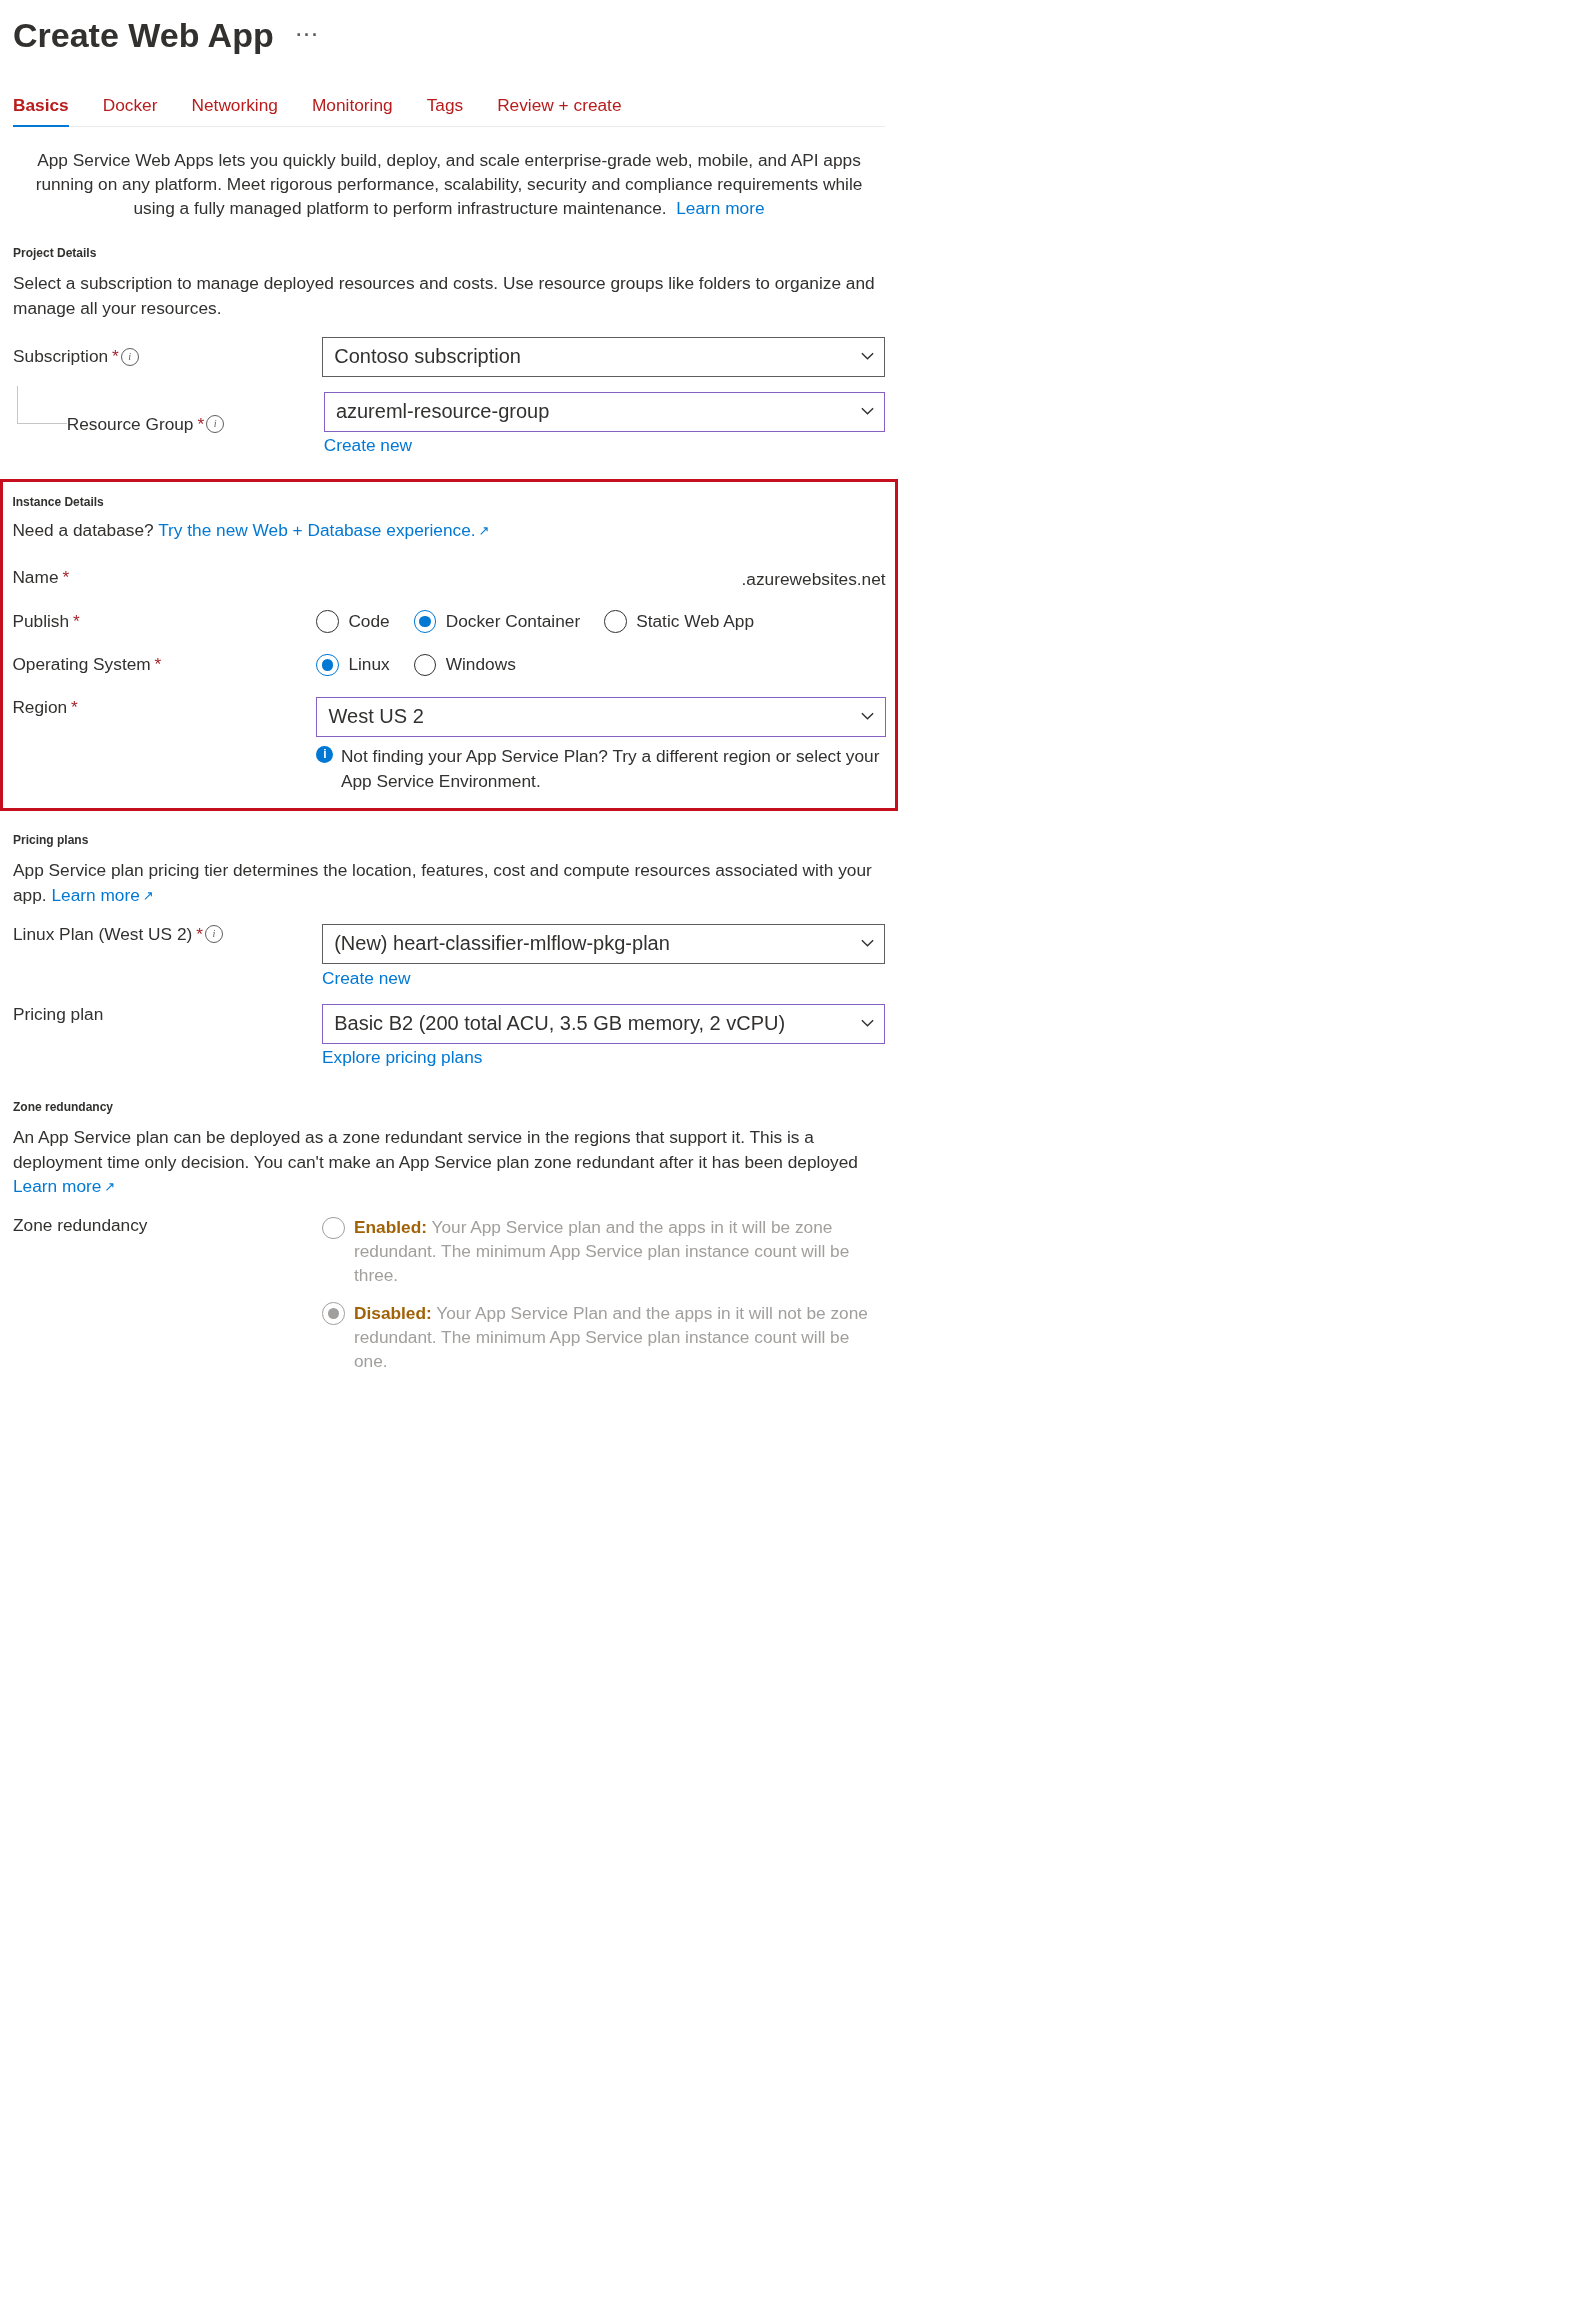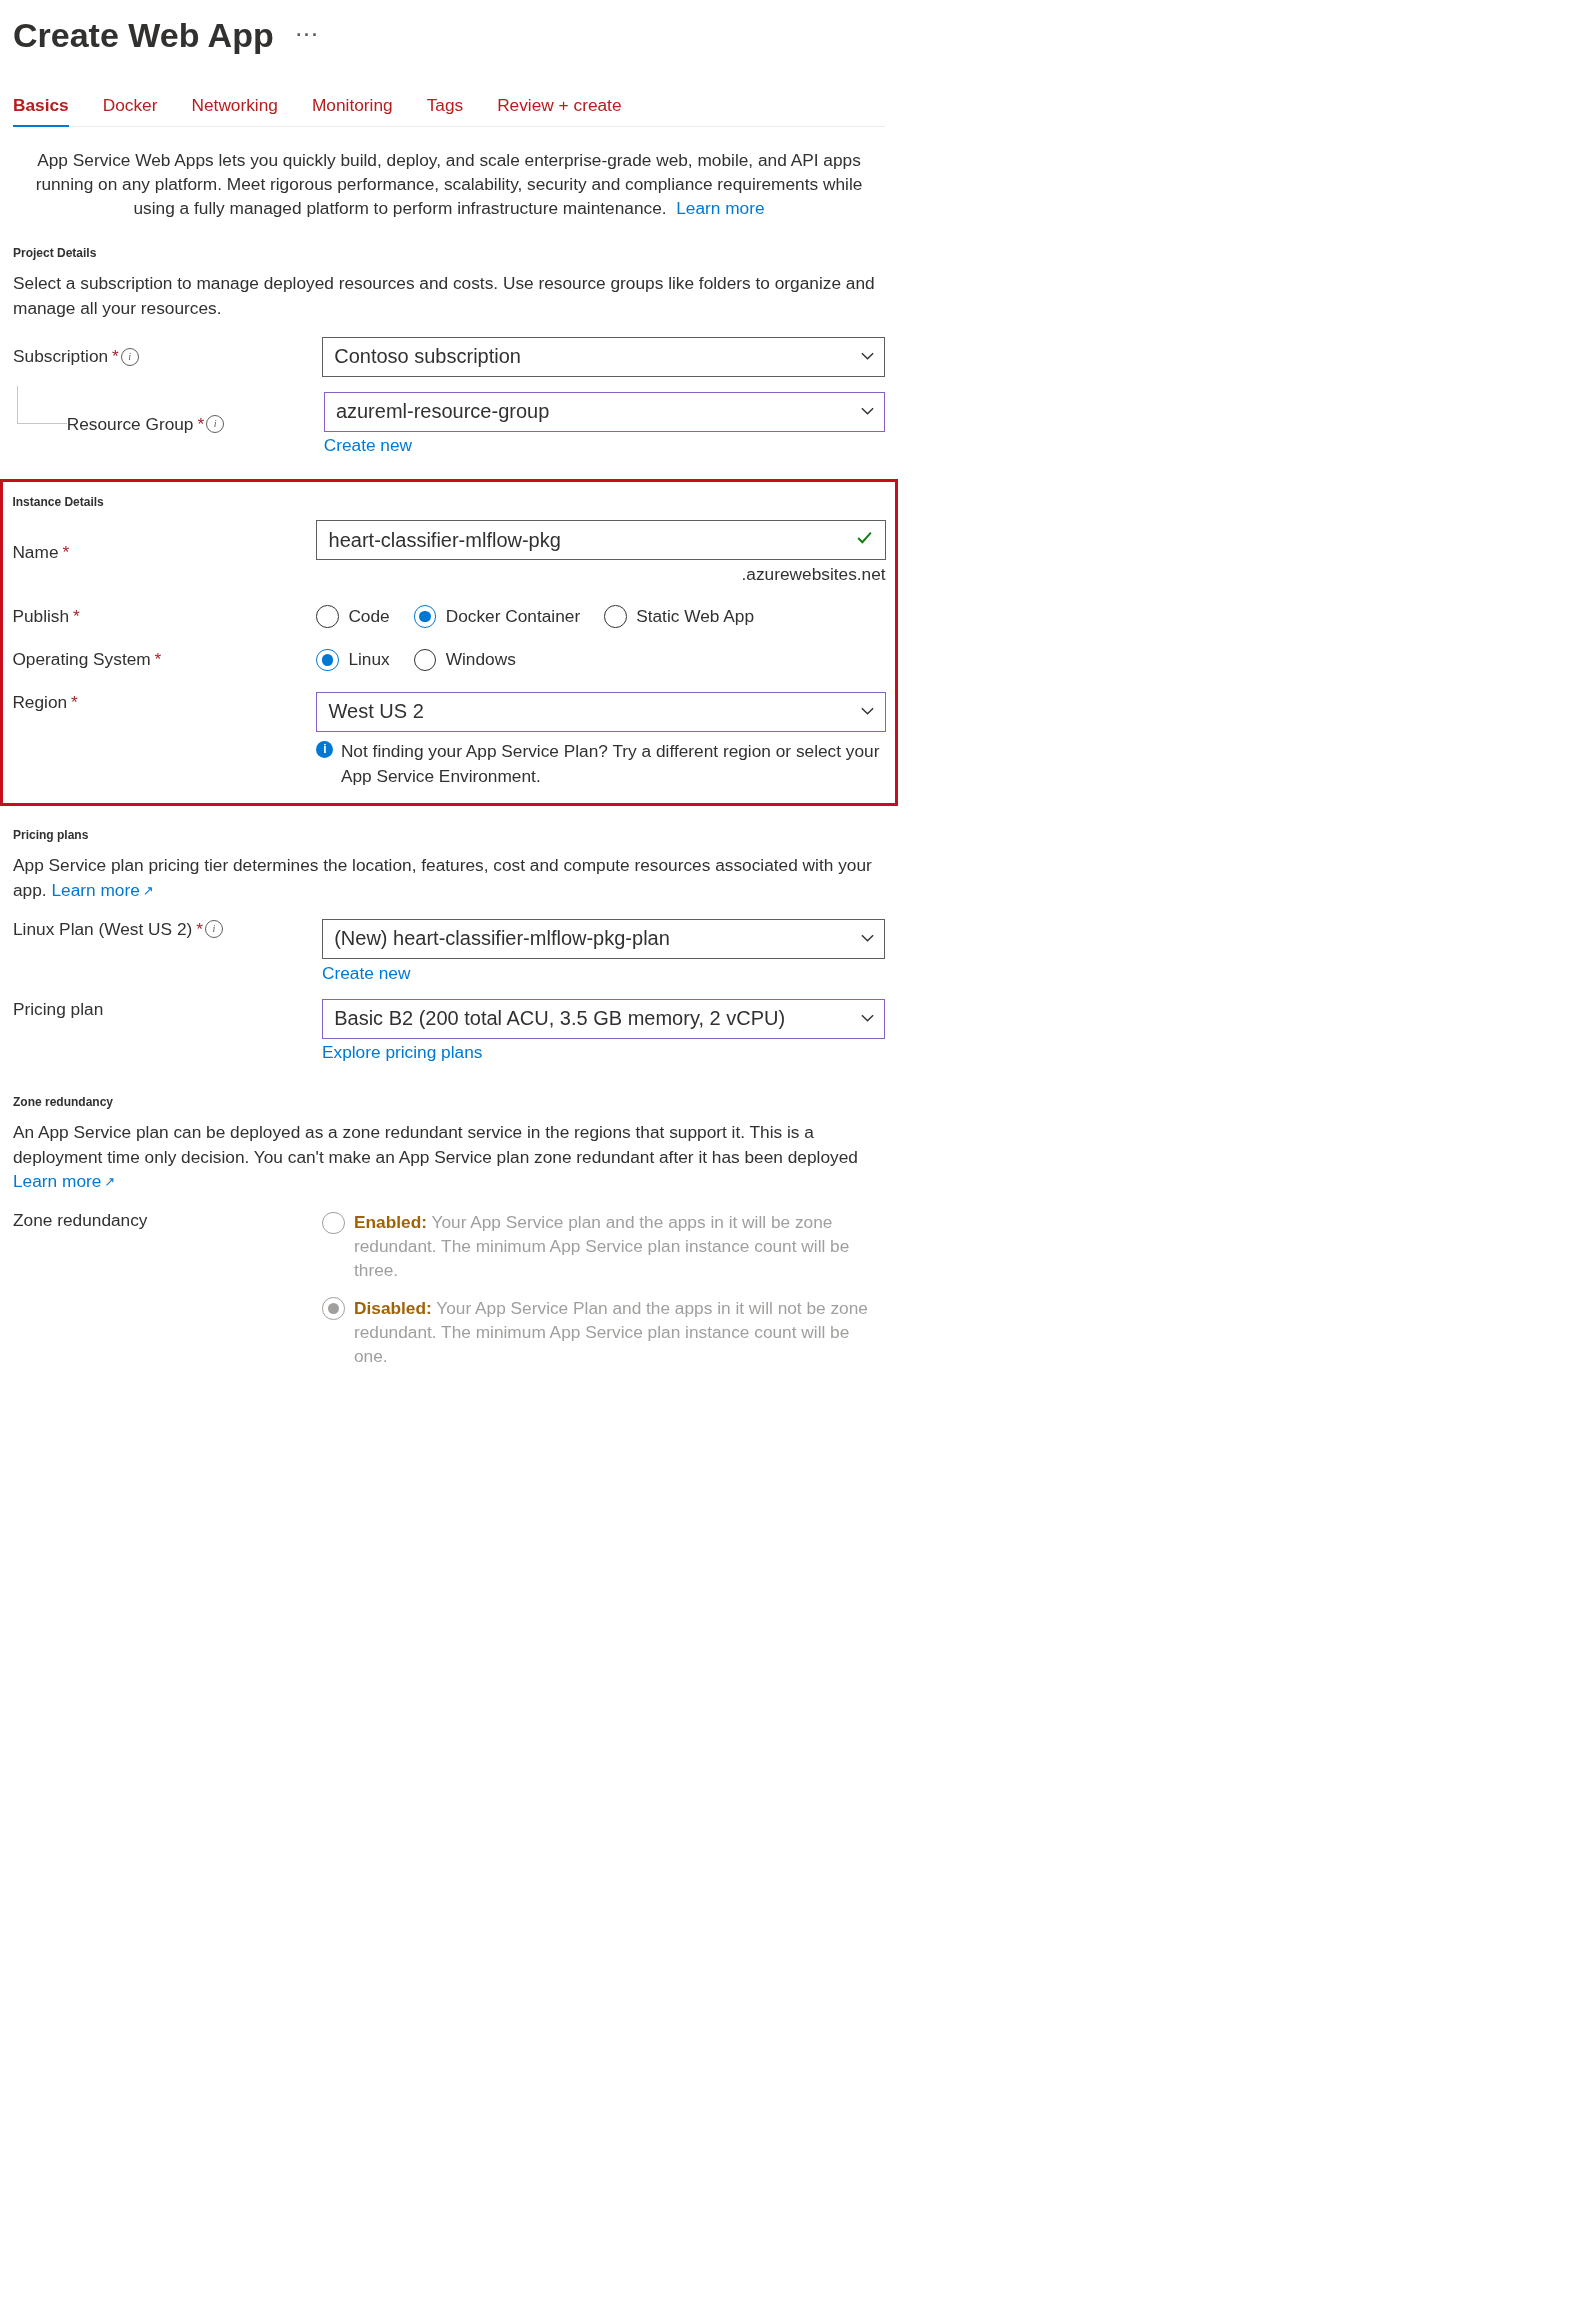--- a/index.html
+++ b/index.html
@@ -179,6 +179,12 @@
 
 <div class="redbox">
   <div class="section-title" style="margin-top:0;">Instance Details</div>
+  <div style="margin-bottom:24px;">
+    <span>Need a database?</span>
+    <a class="link">
+      <span>Try the new Web + Database experience.</span><span class="ext-icon">↗</span>
+    </a>
+  </div>
 
   <div class="row">
     <div class="label-col">

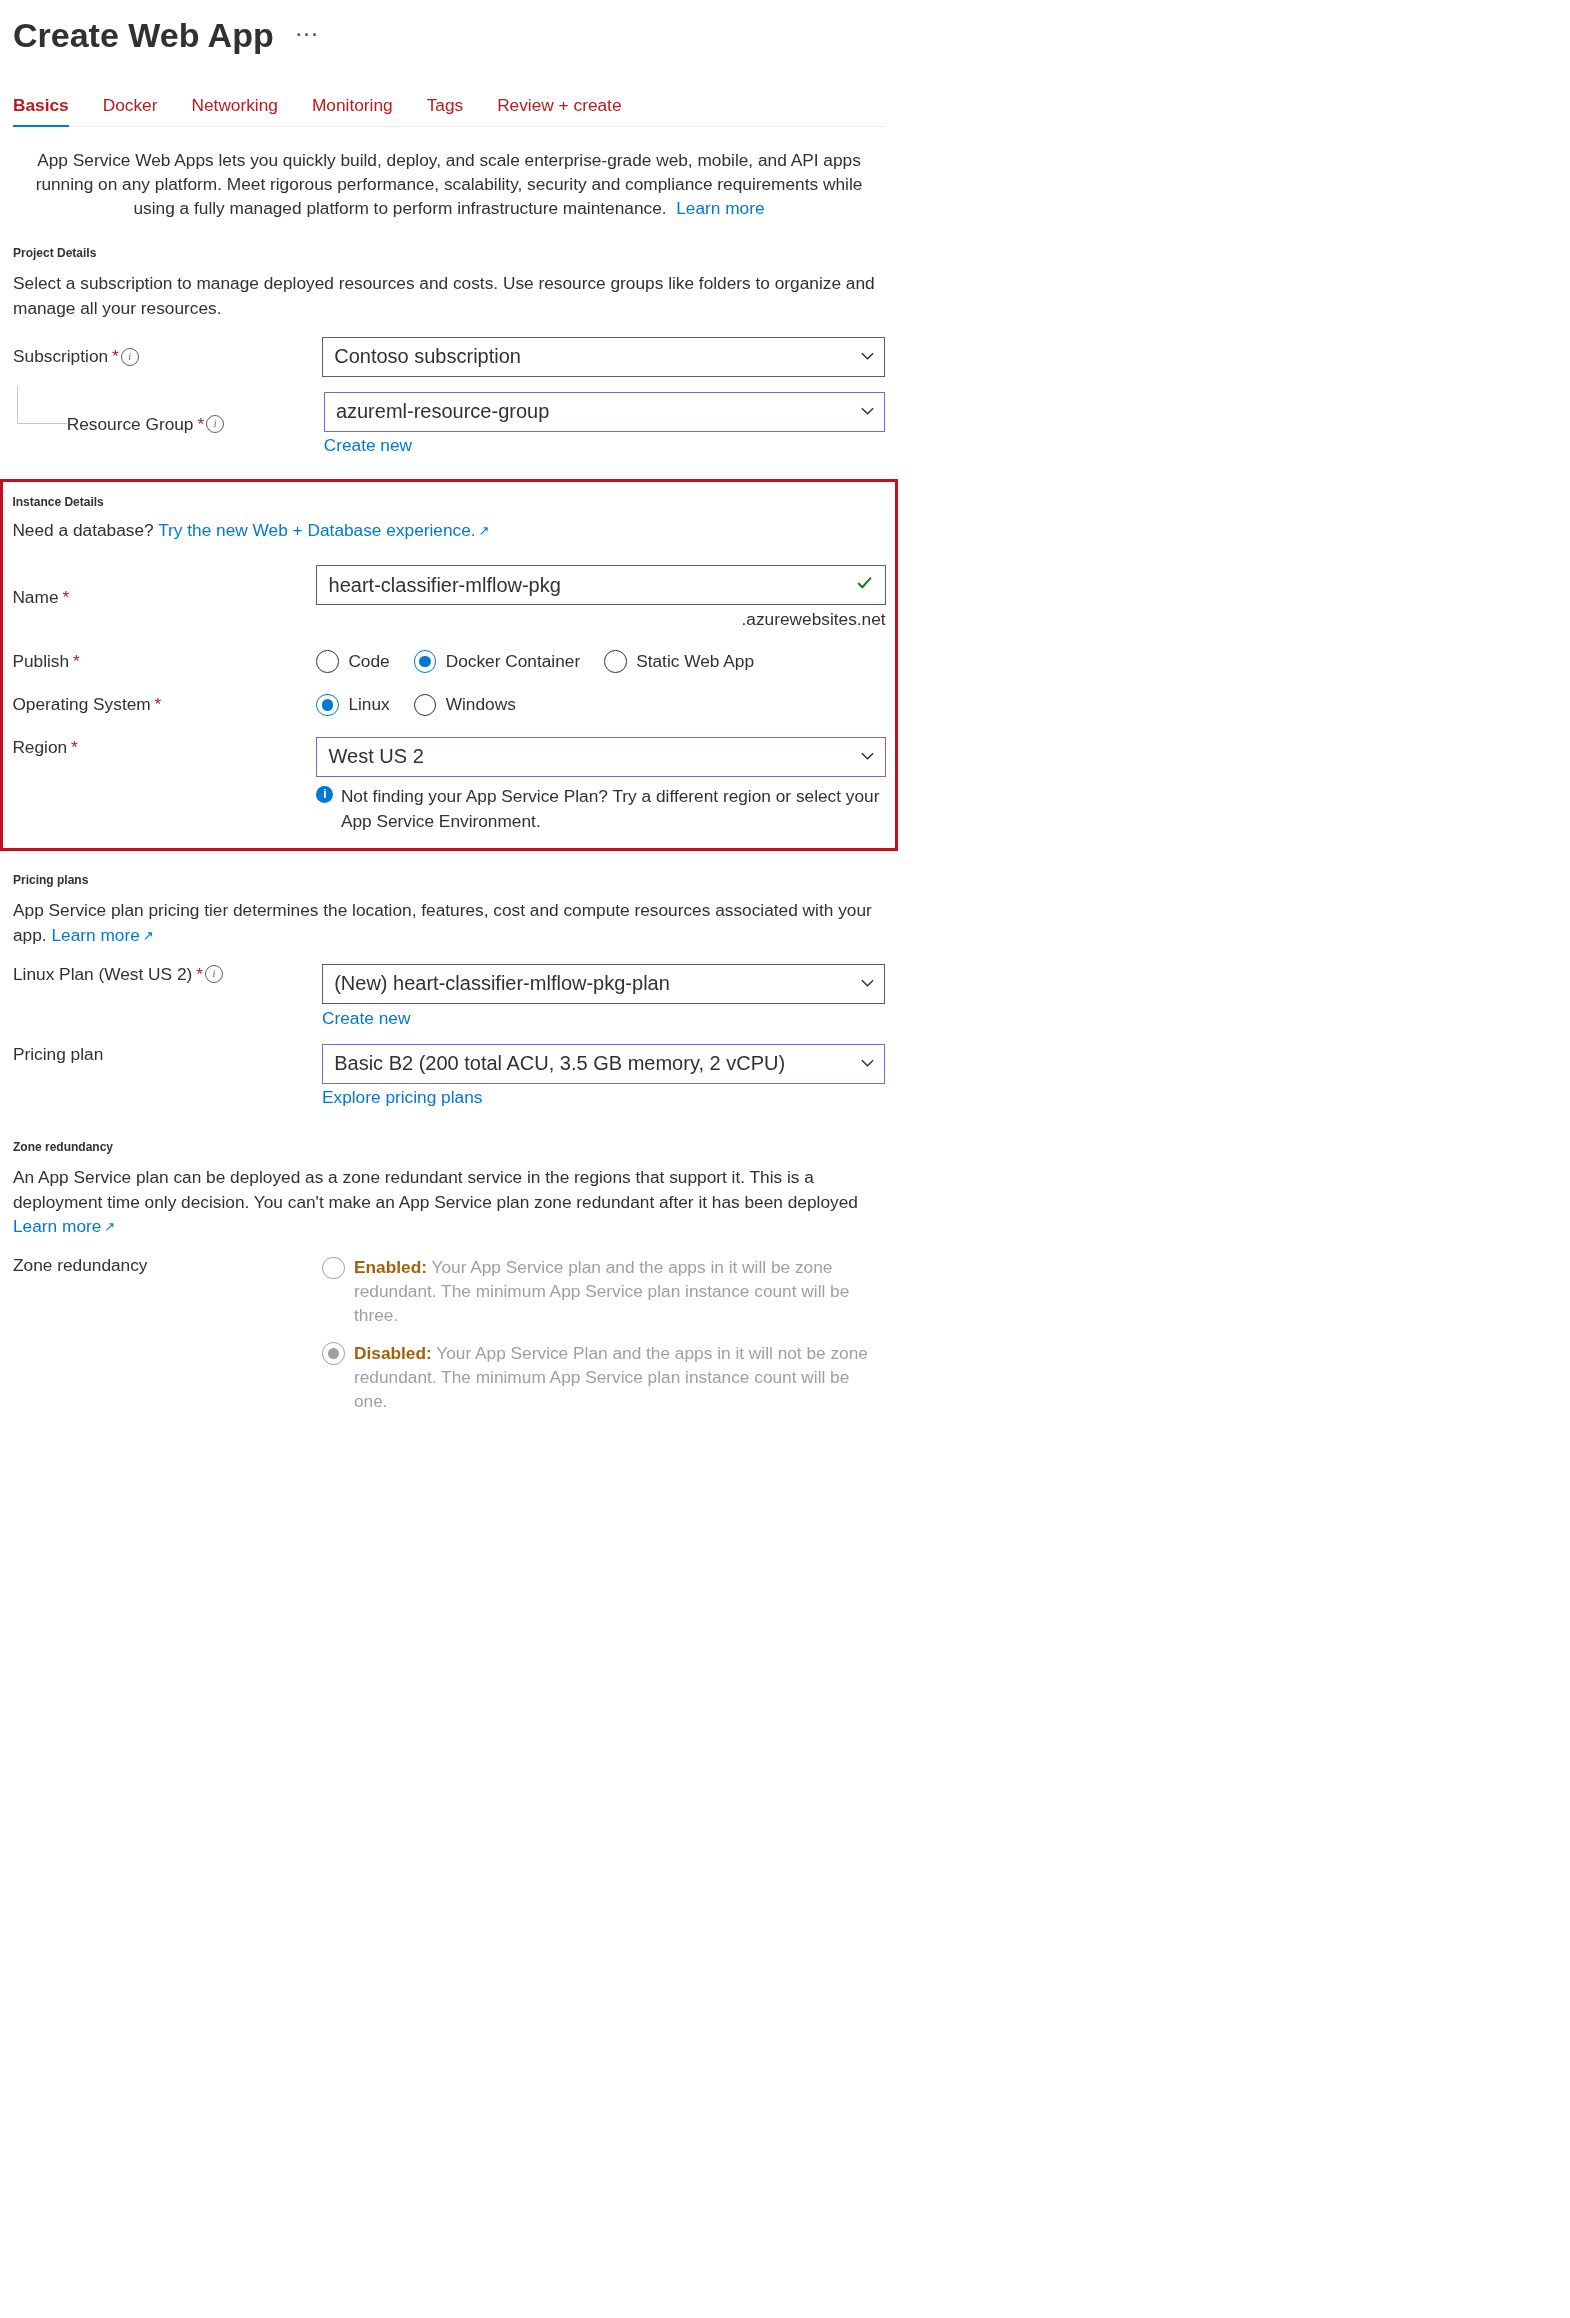--- a/index.html
+++ b/index.html
@@ -192,14 +192,6 @@
       <span class="req">*</span>
     </div>
     <div class="ctrl-col">
-      <div class="textinput">
-        <span>heart-classifier-mlflow-pkg</span>
-        <span class="check">
-          <svg width="17" height="17" viewBox="0 0 16 16">
-              <path d="M2 8l4 4 8-9" fill="none" stroke="#107c10" stroke-width="1.8"></path>
-            </svg>
-        </span>
-      </div>
       <div class="suffix">.azurewebsites.net</div>
     </div>
   </div>

